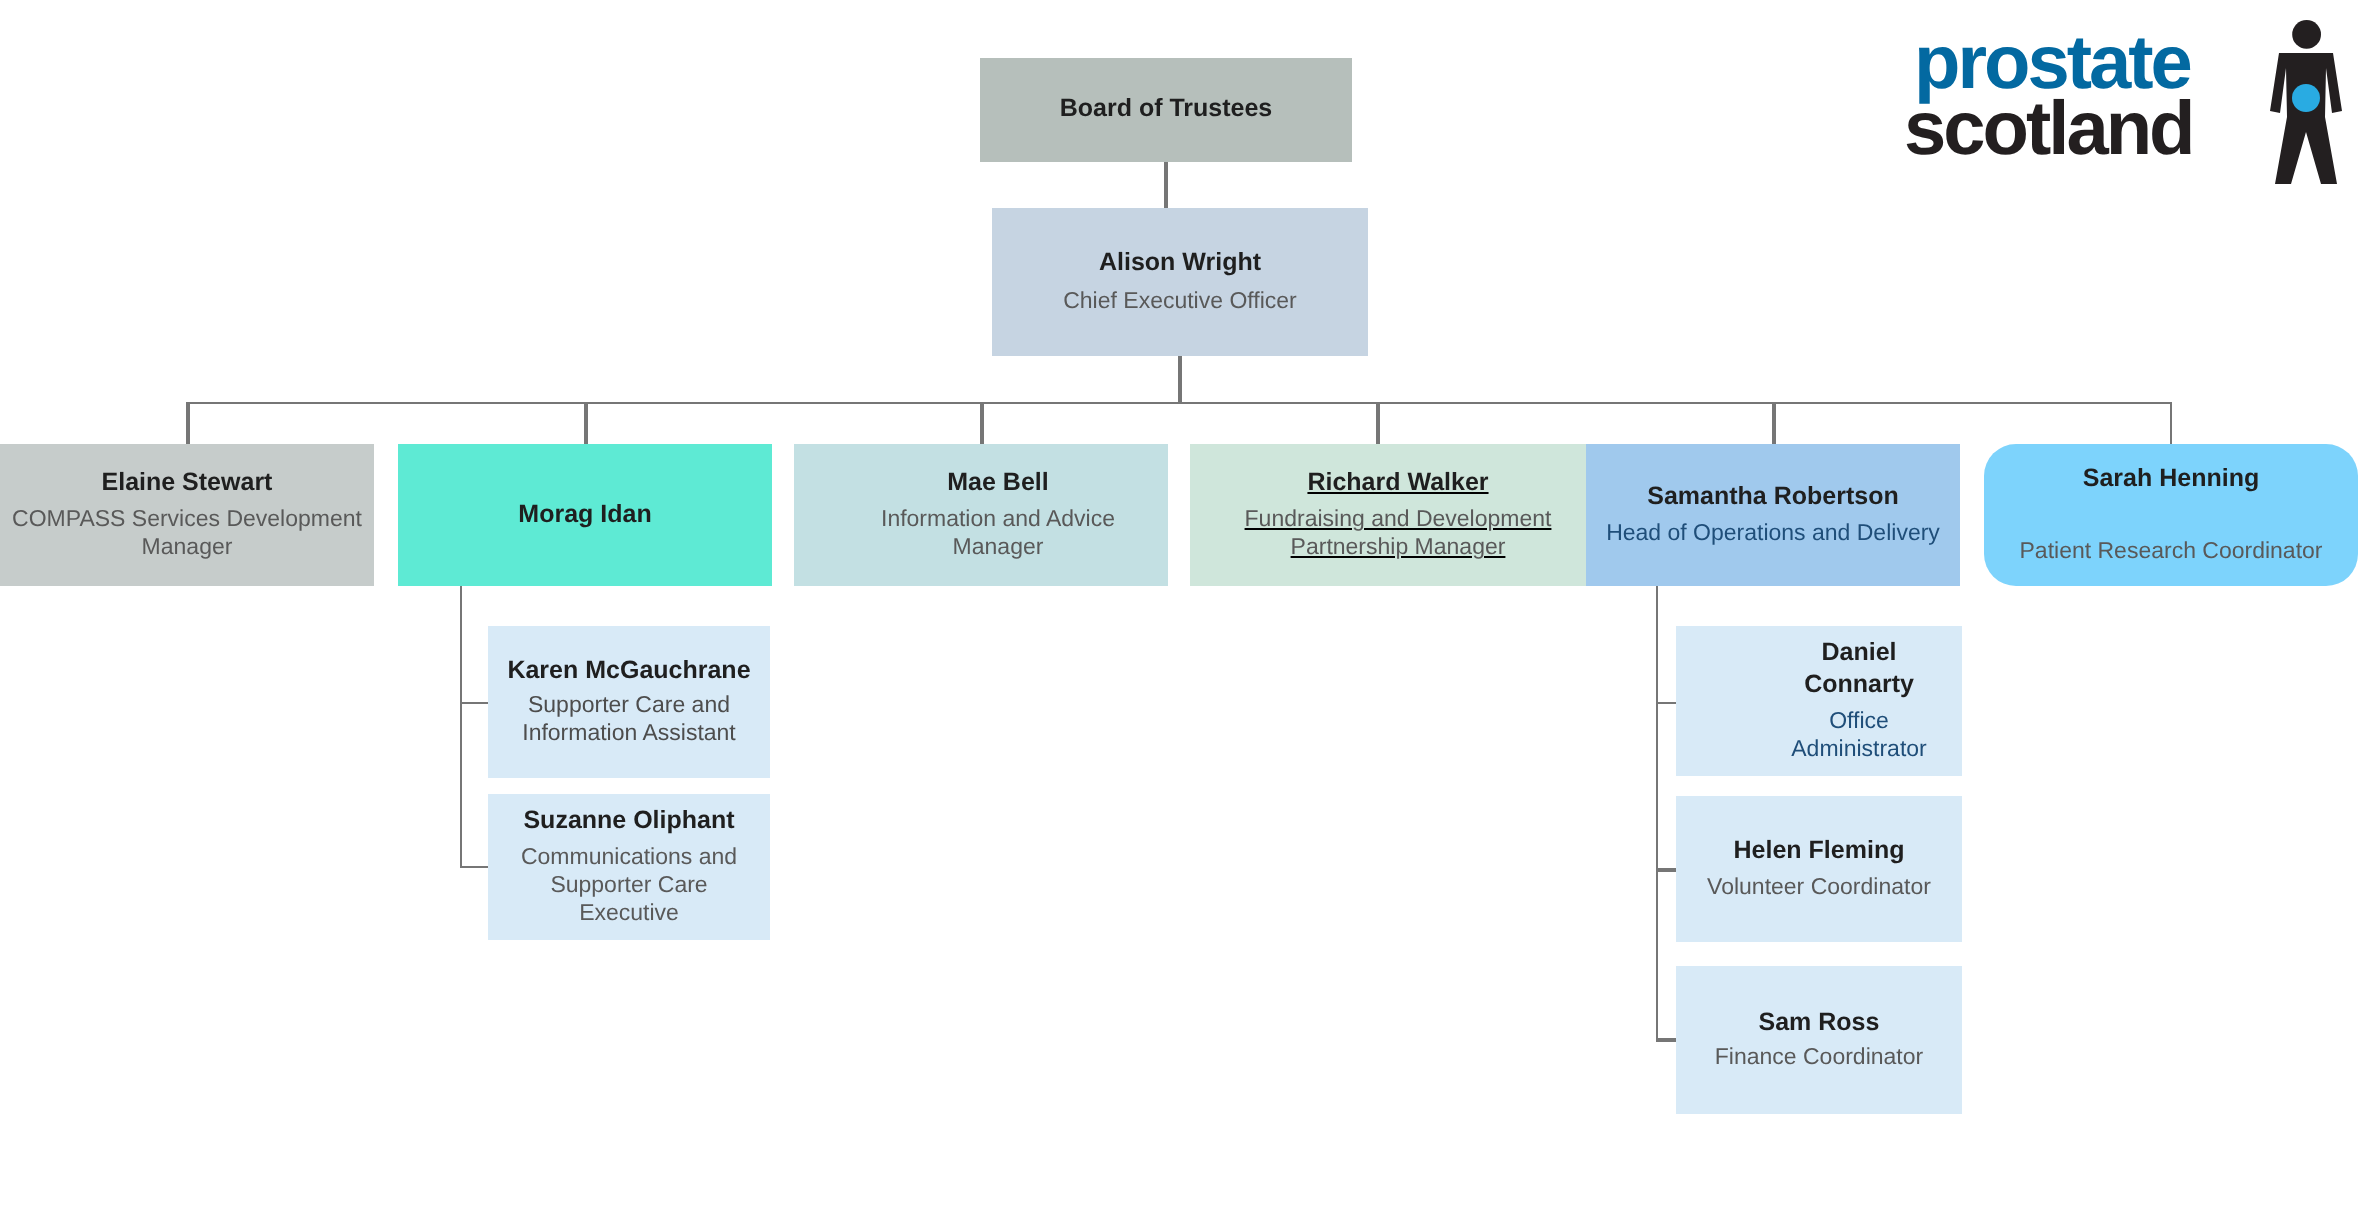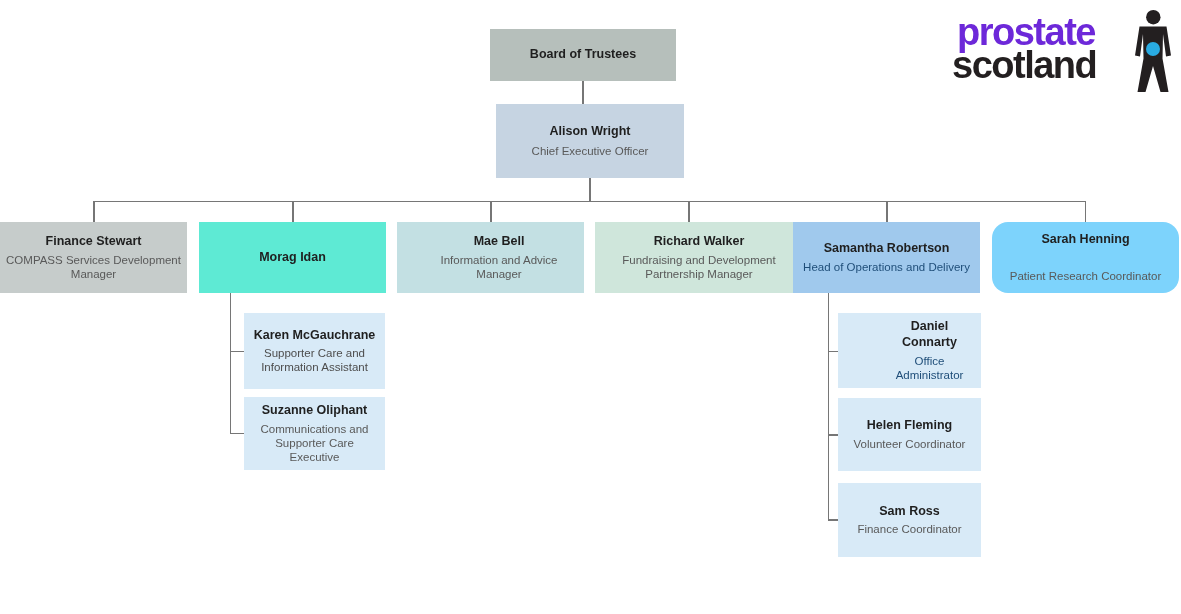--- a/index.html
+++ b/index.html
@@ -162,7 +162,7 @@
 
   <div class="logo">
     <div class="logo-text">
-      <div class="logo-word1" style="color: #6d28d9;">prostate</div>
+      <div class="logo-word1" style="color: #0369a1;">prostate</div>
       <div class="logo-word2" style="color: rgb(35, 31, 32);">scotland</div>
     </div>
     <svg class="logo-figure" width="42" height="84" viewBox="0 0 40 84">

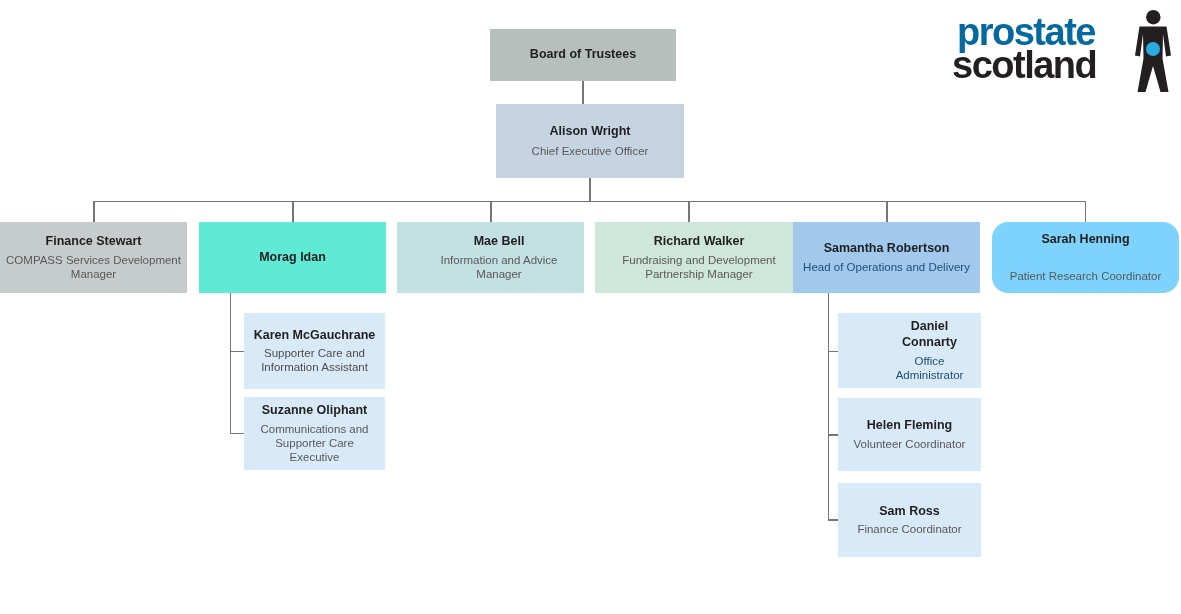--- a/index.html
+++ b/index.html
@@ -107,7 +107,7 @@
   </div>
 
   <div class="node" id="n-elaine" style="background-color: rgb(198, 204, 203);">
-    <div class="name">Finance Stewart</div>
+    <div class="name">Elaine Stewart</div>
     <div class="title" style="color: rgb(89, 89, 89);">COMPASS Services Development Manager</div>
   </div>
 

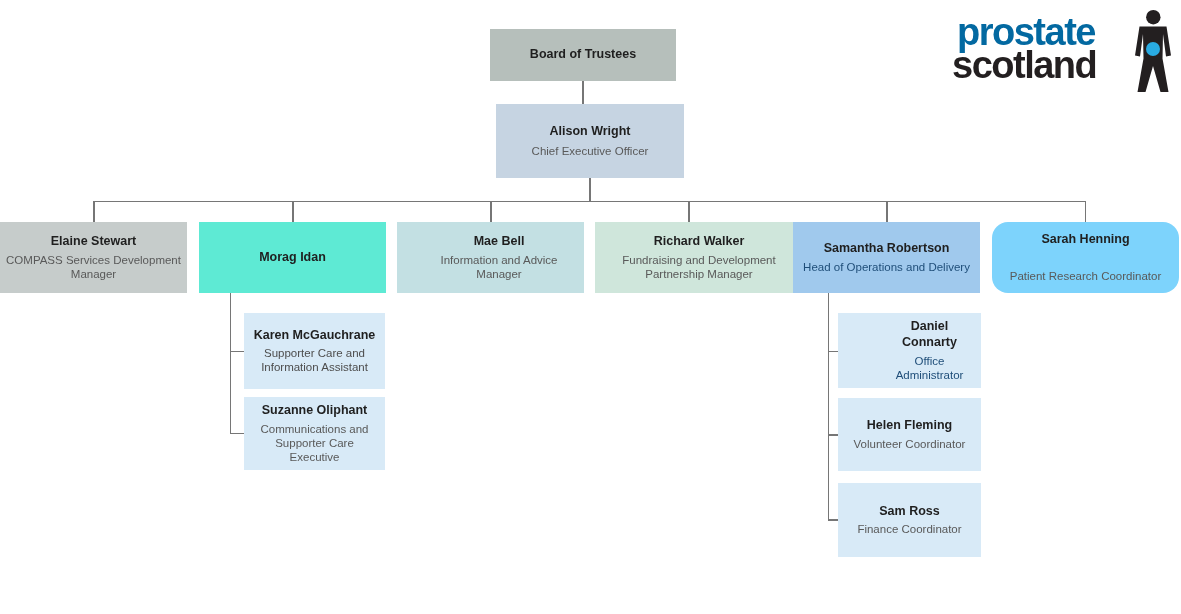--- a/index.html
+++ b/index.html
@@ -42,7 +42,7 @@
   #n-elaine   { left: 0px;   top: 222px; width: 187px; height: 71px; }
   #n-morag    { left: 199px; top: 222px; width: 187px; height: 71px; }
   #n-mae      { left: 397px; top: 222px; width: 187px; height: 71px; padding-left: 21px; }
-  #n-richard  { left: 595px; top: 222px; width: 208px; height: 71px; }
+  #n-richard  { left: 595px; top: 222px; width: 208px; height: 71px; text-decoration: underline; }
   #n-samantha { left: 793px; top: 222px; width: 187px; height: 71px; }
   #n-sarah    { left: 992px; top: 222px; width: 187px; height: 71px; }
   #n-karen    { left: 244px; top: 313px; width: 141px; height: 76px; }

